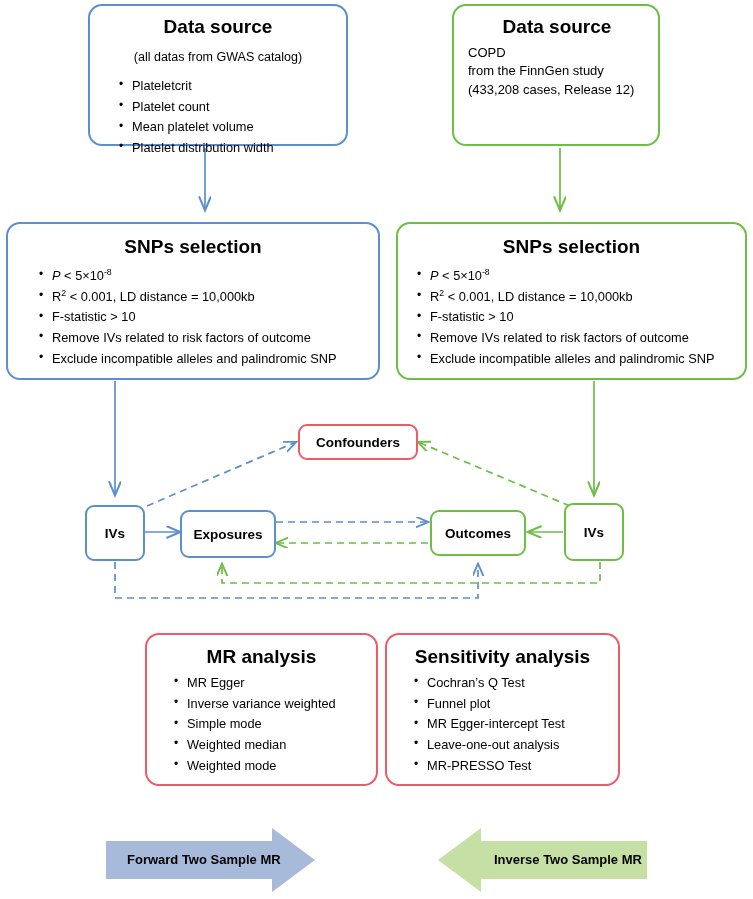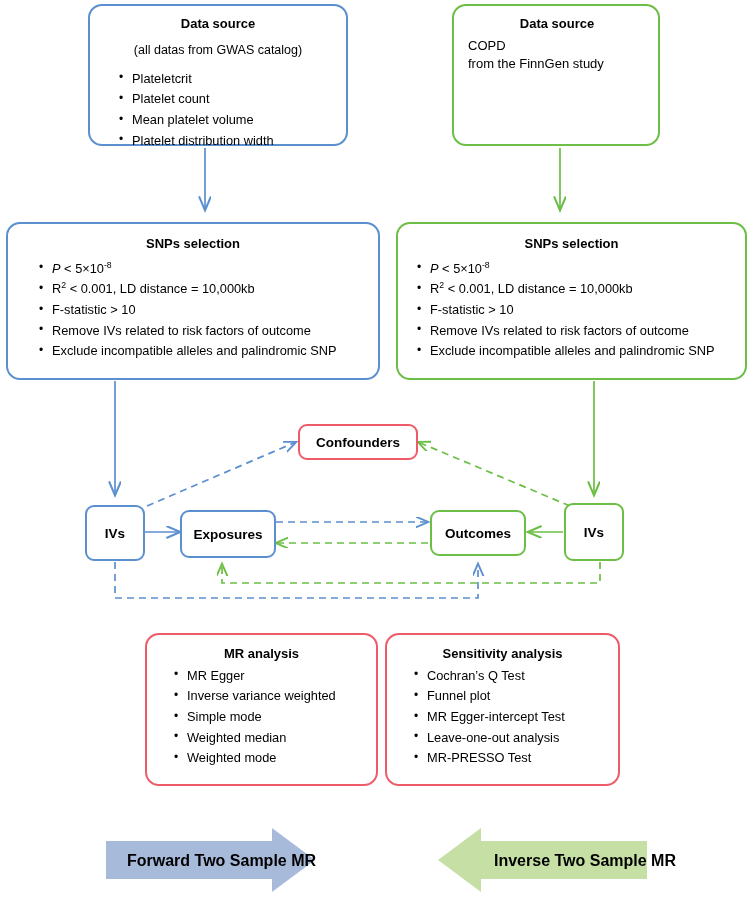--- a/index.html
+++ b/index.html
@@ -42,7 +42,7 @@
 
   .box-title {
     font-weight: bold;
-    font-size: 13px;
+    font-size: 19px;
     text-align: center;
     margin: 0;
     line-height: 1.2;

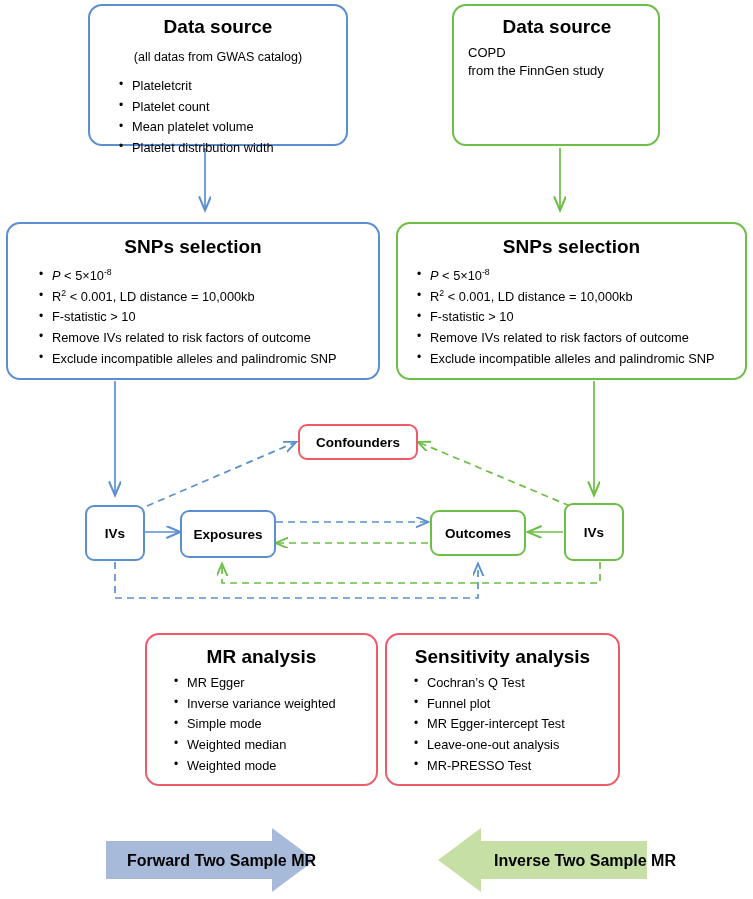--- a/index.html
+++ b/index.html
@@ -173,6 +173,7 @@
     <div class="plain-lines" style="margin-top:5px;">
       <p>COPD</p>
       <p>from the FinnGen study</p>
+      <p>(433,208 cases, Release 12)</p>
     </div>
   </div>
 

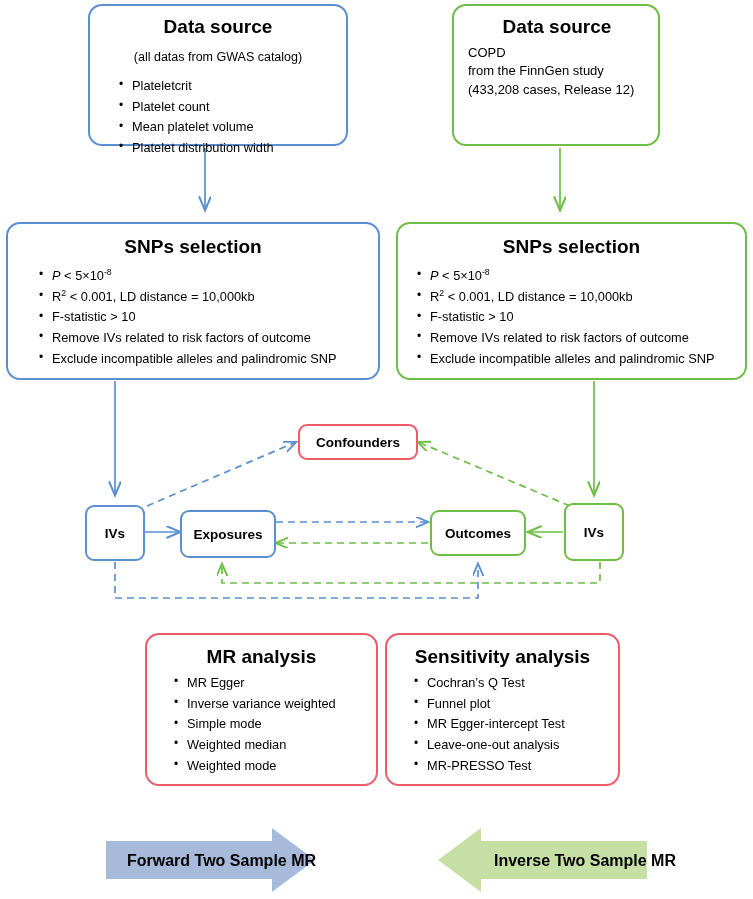--- a/index.html
+++ b/index.html
@@ -97,7 +97,7 @@
   .banner-label {
     position: absolute;
     font-weight: bold;
-    font-size: 16px;
+    font-size: 13px;
     white-space: nowrap;
   }
   sup { font-size: 0.68em; vertical-align: super; line-height: 0; }

